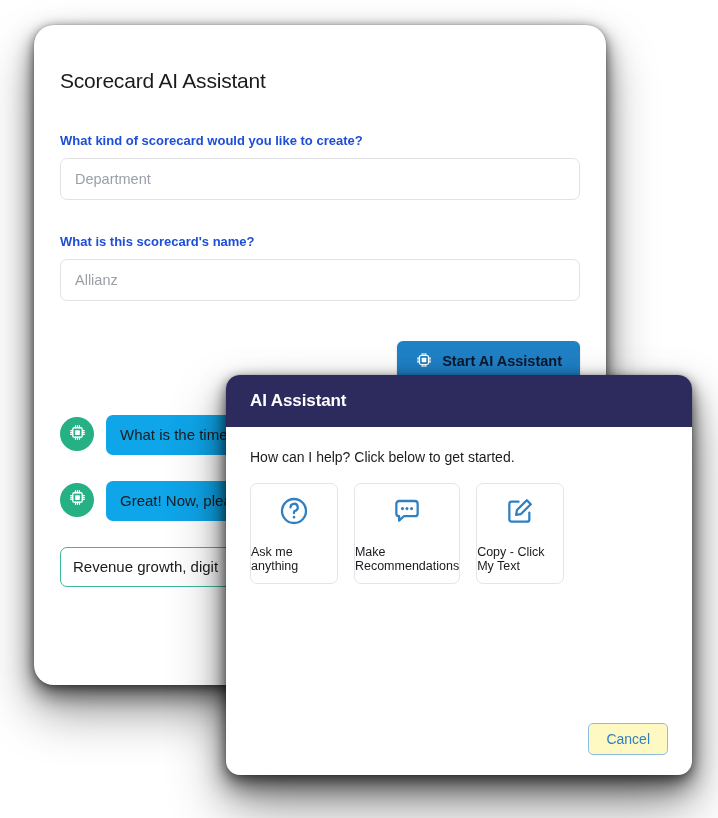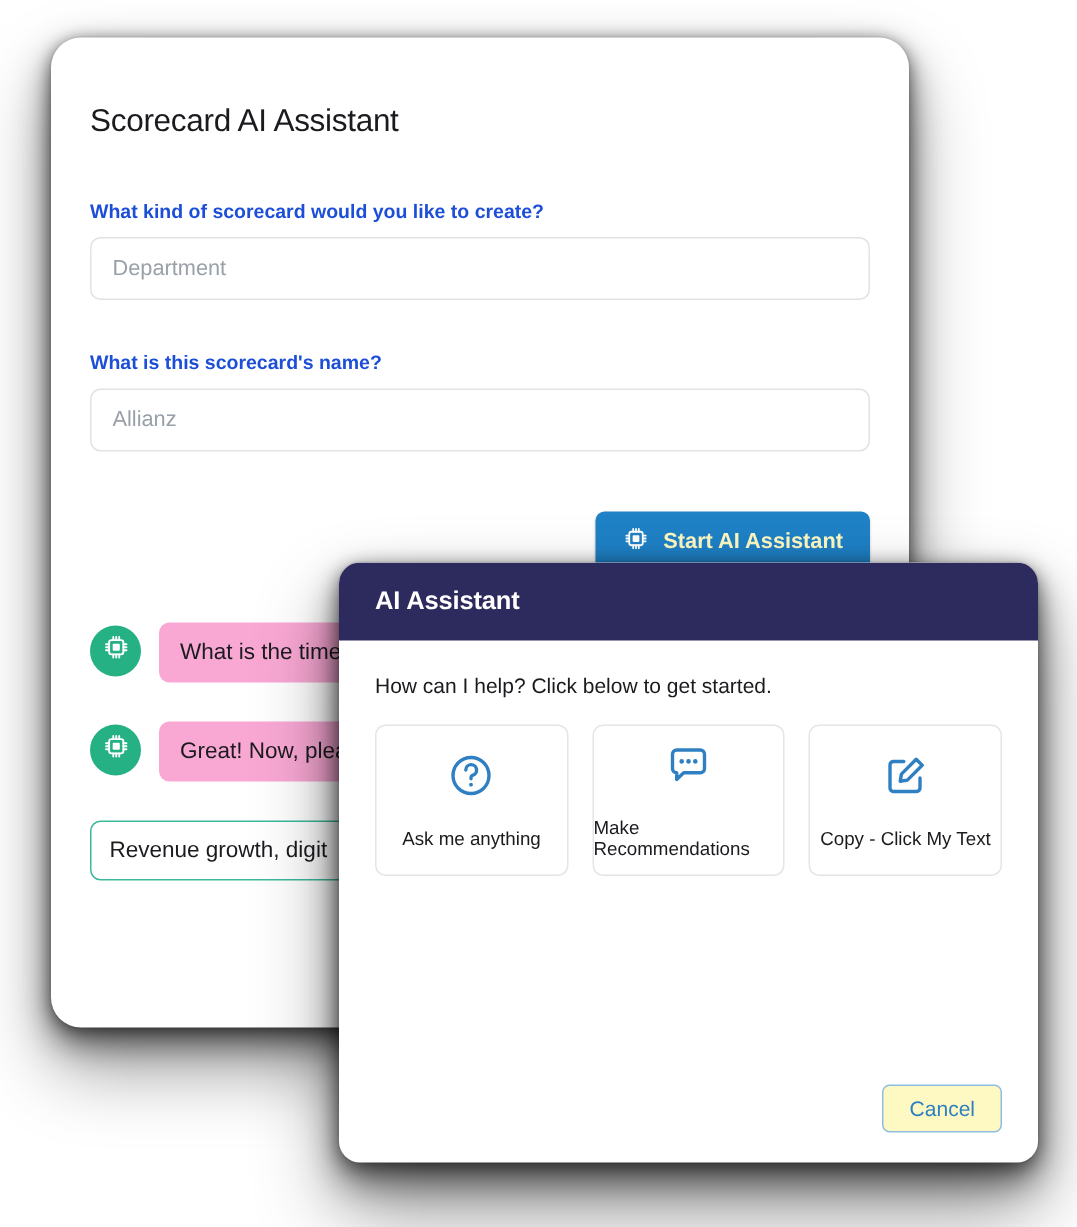--- a/index.html
+++ b/index.html
@@ -88,7 +88,7 @@
     border: none;
     border-radius: 6px;
     background: #1f81c6;
-    color: #fef9c3;
+    color: #0f172a;
     font-size: 14.5px;
     font-weight: bold;
     font-family: inherit;

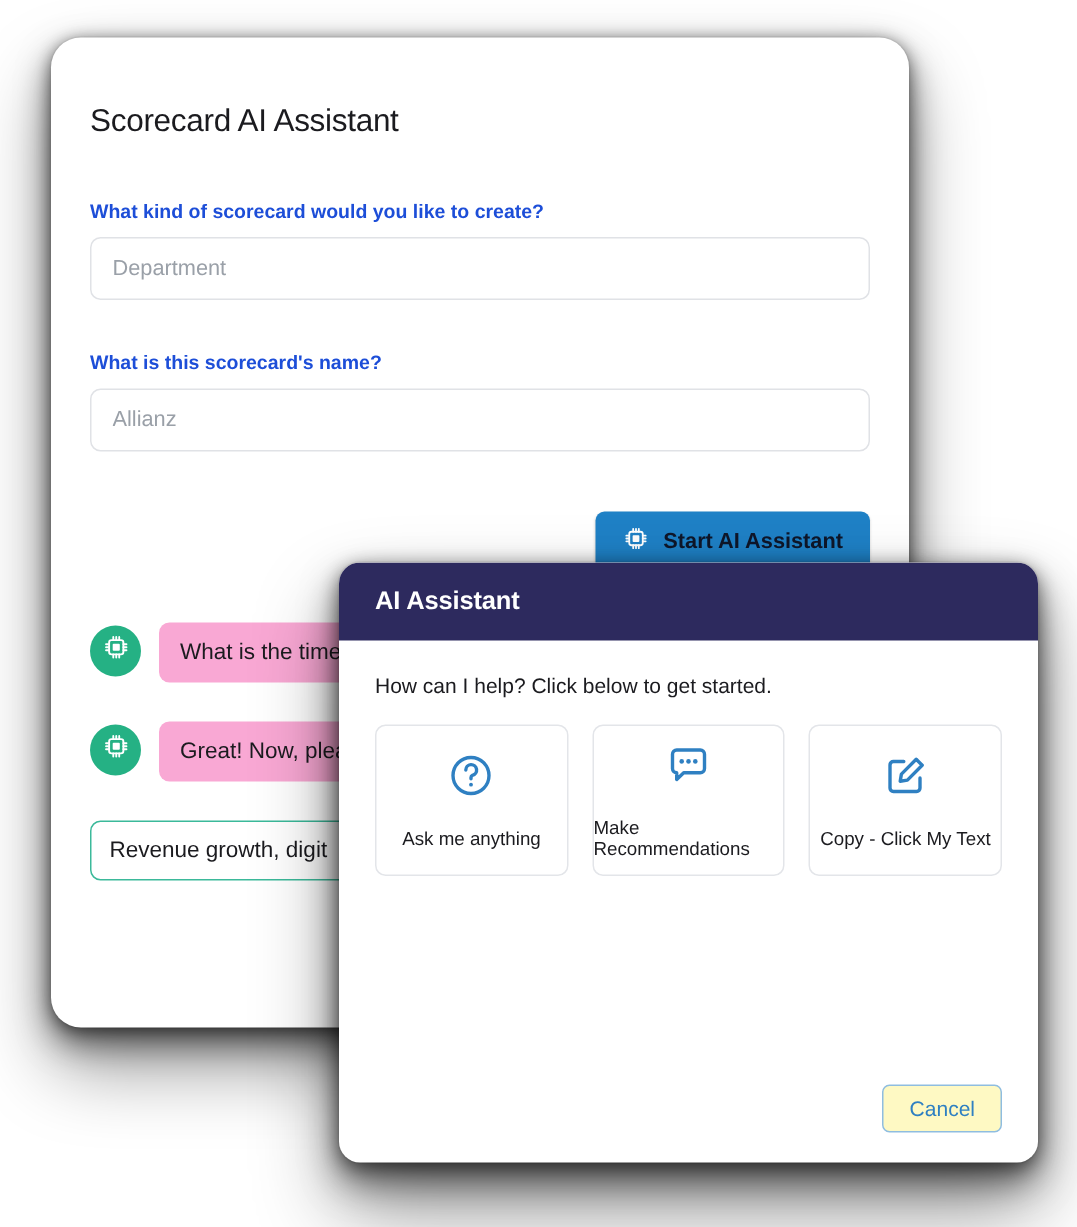--- a/index.html
+++ b/index.html
@@ -120,7 +120,7 @@
   }
 
   .bubble {
-    background: #f9a8d4;
+    background: #0ea5e9;
     border-radius: 7px;
     padding: 9px 14px;
     font-size: 15px;

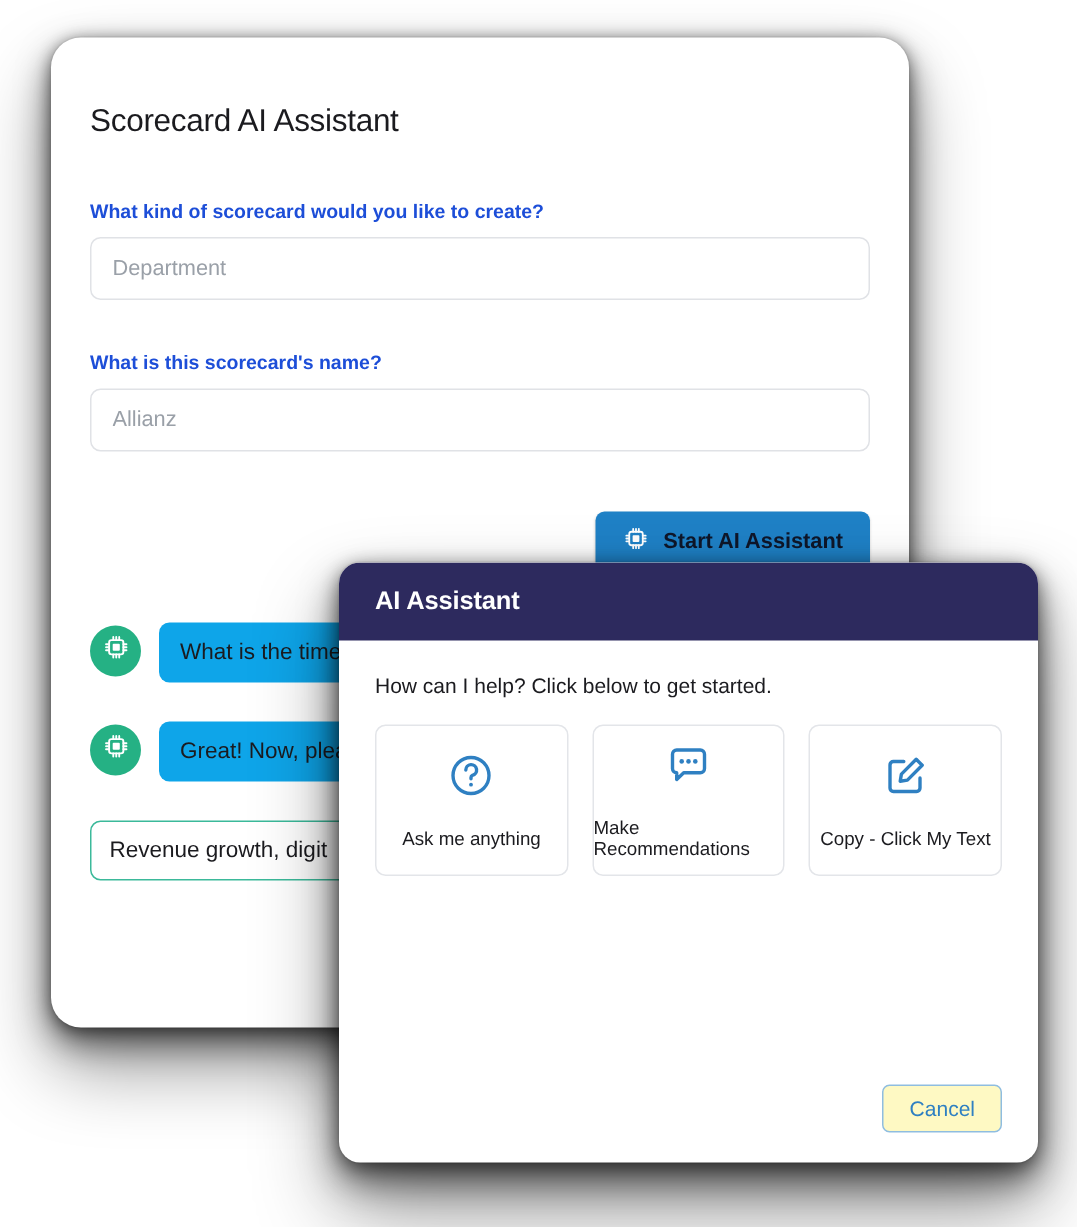--- a/index.html
+++ b/index.html
@@ -192,7 +192,7 @@
 
   .option-grid {
     display: grid;
-    grid-template-columns: 1fr 1fr 1fr;
+    grid-template-columns: 1fr 1fr 1fr 1fr;
     gap: 16px;
   }
 

